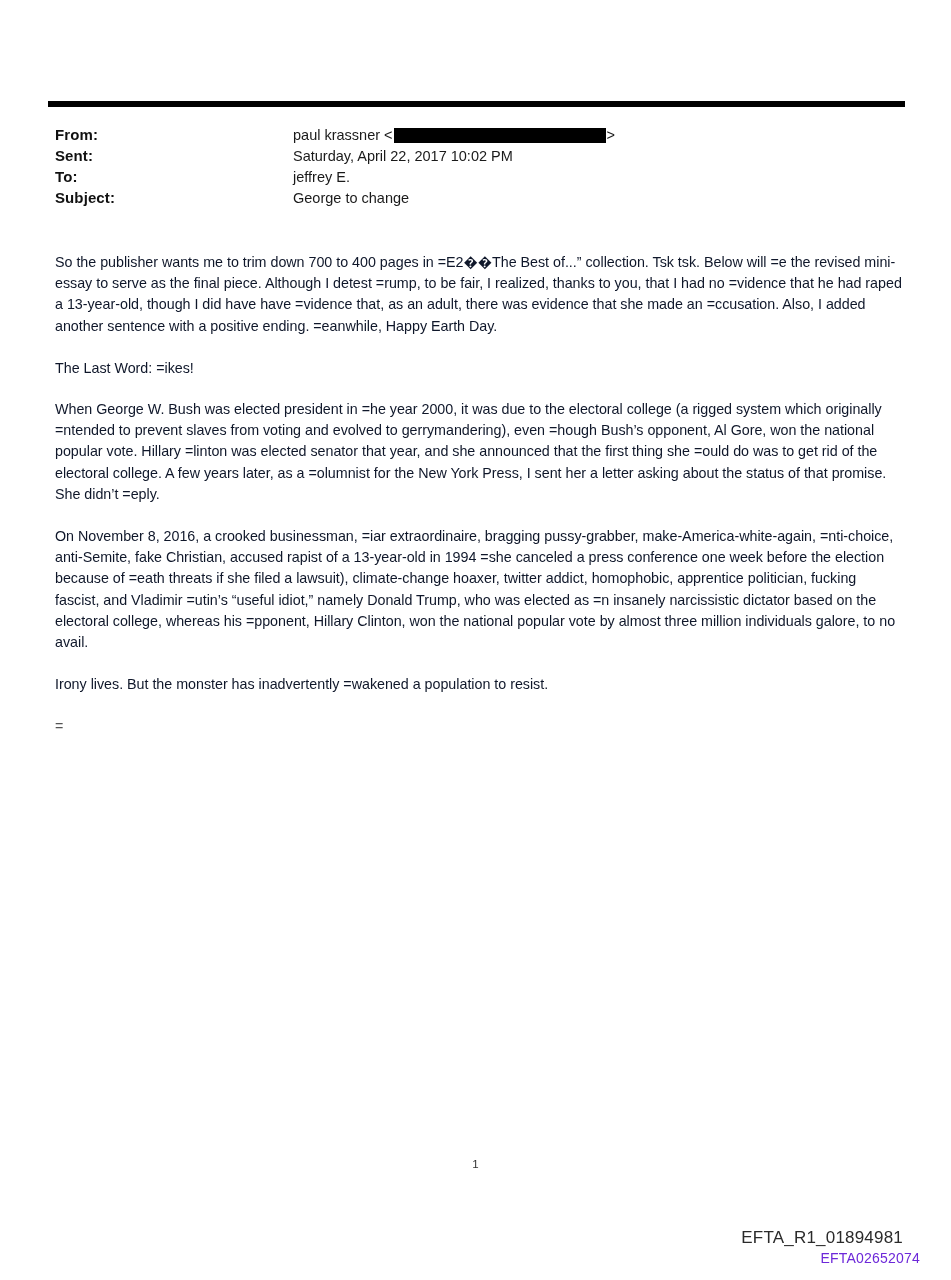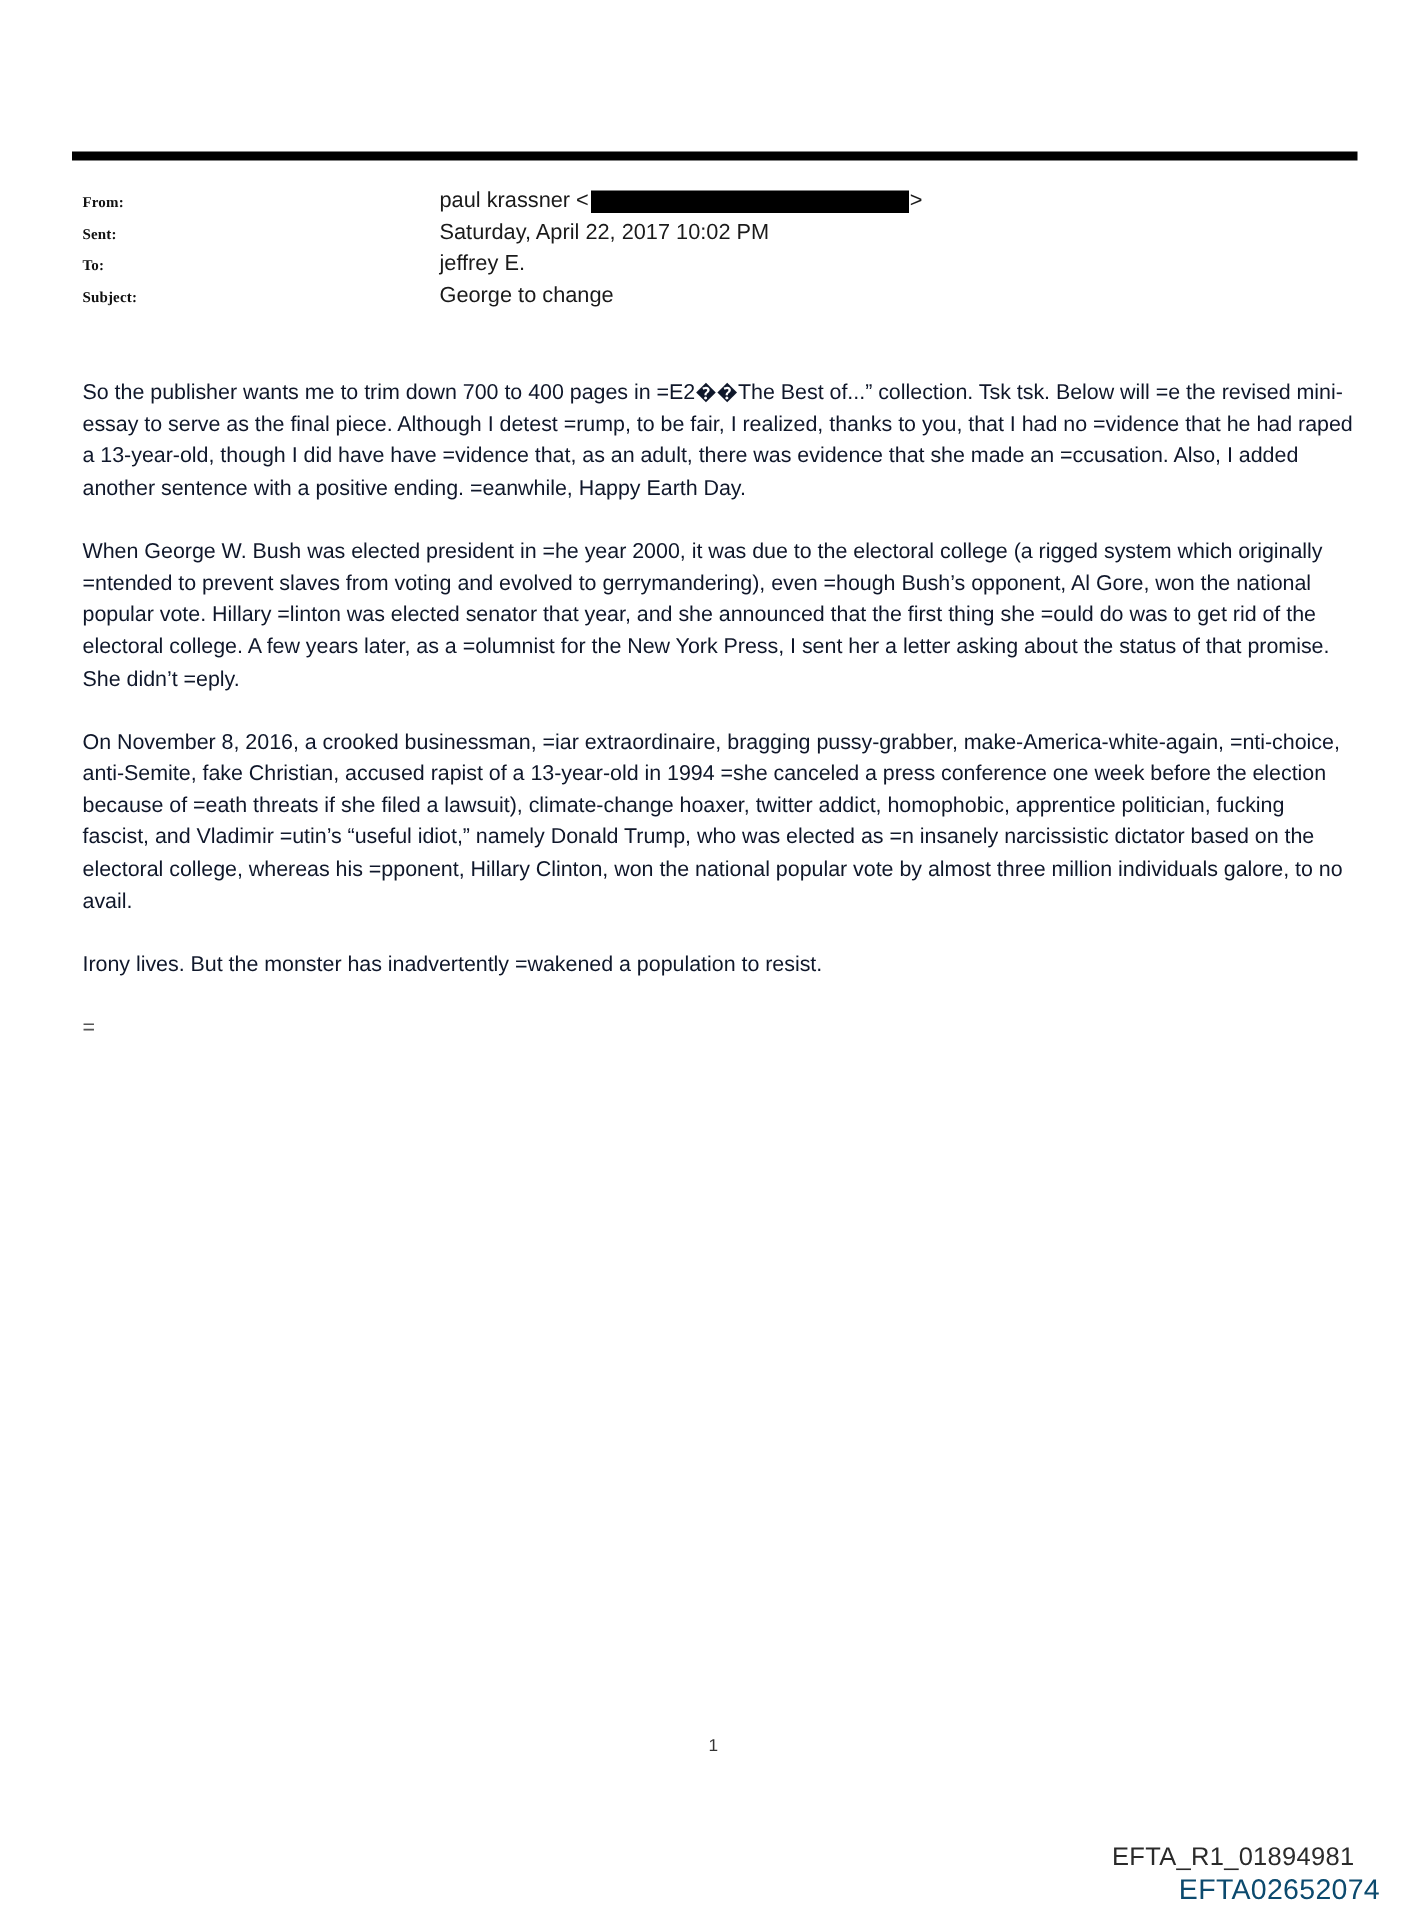--- a/index.html
+++ b/index.html
@@ -50,10 +50,9 @@
     width: 238px;
     flex: 0 0 238px;
     font-weight: bold;
-    font-size: 10px;
+    font-size: 15px;
     color: #111111;
     letter-spacing: 0.1px;
-    font-family: Liberation Serif, serif;
   }
   .hdr-value {
     font-size: 14.5px;

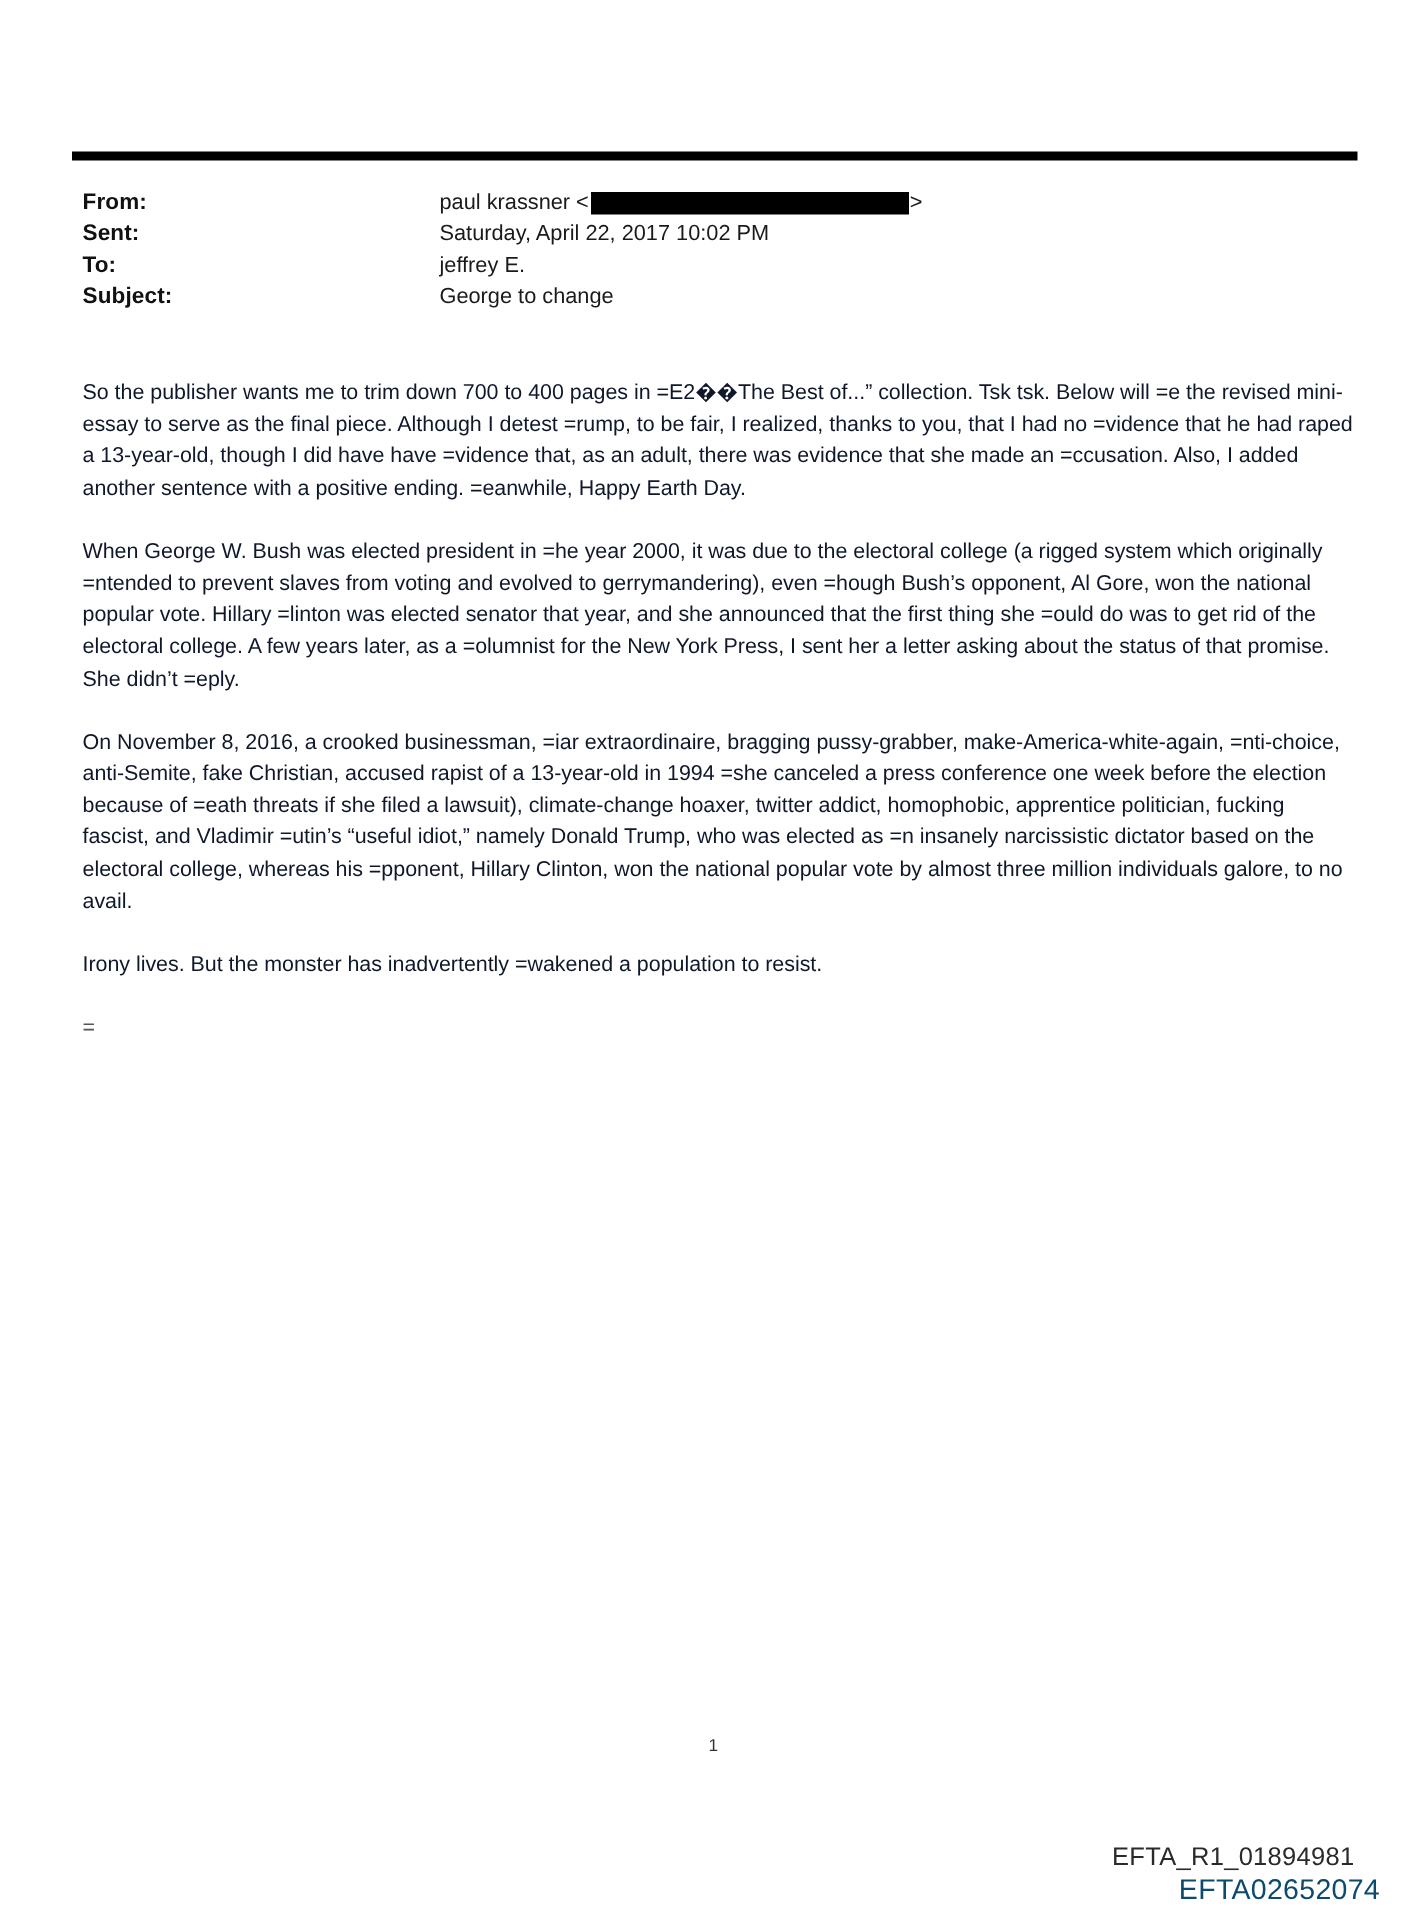--- a/index.html
+++ b/index.html
@@ -164,6 +164,7 @@
 
   <div class="body-text">
     <p class="para">So the publisher wants me to trim down 700 to 400 pages in =E2��The Best of...” collection. Tsk tsk. Below will =e the revised mini-essay to serve as the final piece. Although I detest =rump, to be fair, I realized, thanks to you, that I had no =vidence that he had raped a 13-year-old, though I did have have =vidence that, as an adult, there was evidence that she made an =ccusation. Also, I added another sentence with a positive ending. =eanwhile, Happy Earth Day.</p>
+    <p class="para short">The Last Word: =ikes!</p>
     <p class="para">When George W. Bush was elected president in =he year 2000, it was due to the electoral college (a rigged system which originally =ntended to prevent slaves from voting and evolved to gerrymandering), even =hough Bush’s opponent, Al Gore, won the national popular vote. Hillary =linton was elected senator that year, and she announced that the first thing she =ould do was to get rid of the electoral college. A few years later, as a =olumnist for the New York Press, I sent her a letter asking about the status of that promise. She didn’t =eply.</p>
     <p class="para">On November 8, 2016, a crooked businessman, =iar extraordinaire, bragging pussy-grabber, make-America-white-again, =nti-choice, anti-Semite, fake Christian, accused rapist of a 13-year-old in 1994 =she canceled a press conference one week before the election because of =eath threats if she filed a lawsuit), climate-change hoaxer, twitter addict, homophobic, apprentice politician, fucking fascist, and Vladimir =utin’s “useful idiot,” namely Donald Trump, who was elected as =n insanely narcissistic dictator based on the electoral college, whereas his =pponent, Hillary Clinton, won the national popular vote by almost three million individuals galore, to no avail.</p>
     <p class="para">Irony lives. But the monster has inadvertently =wakened a population to resist.</p>

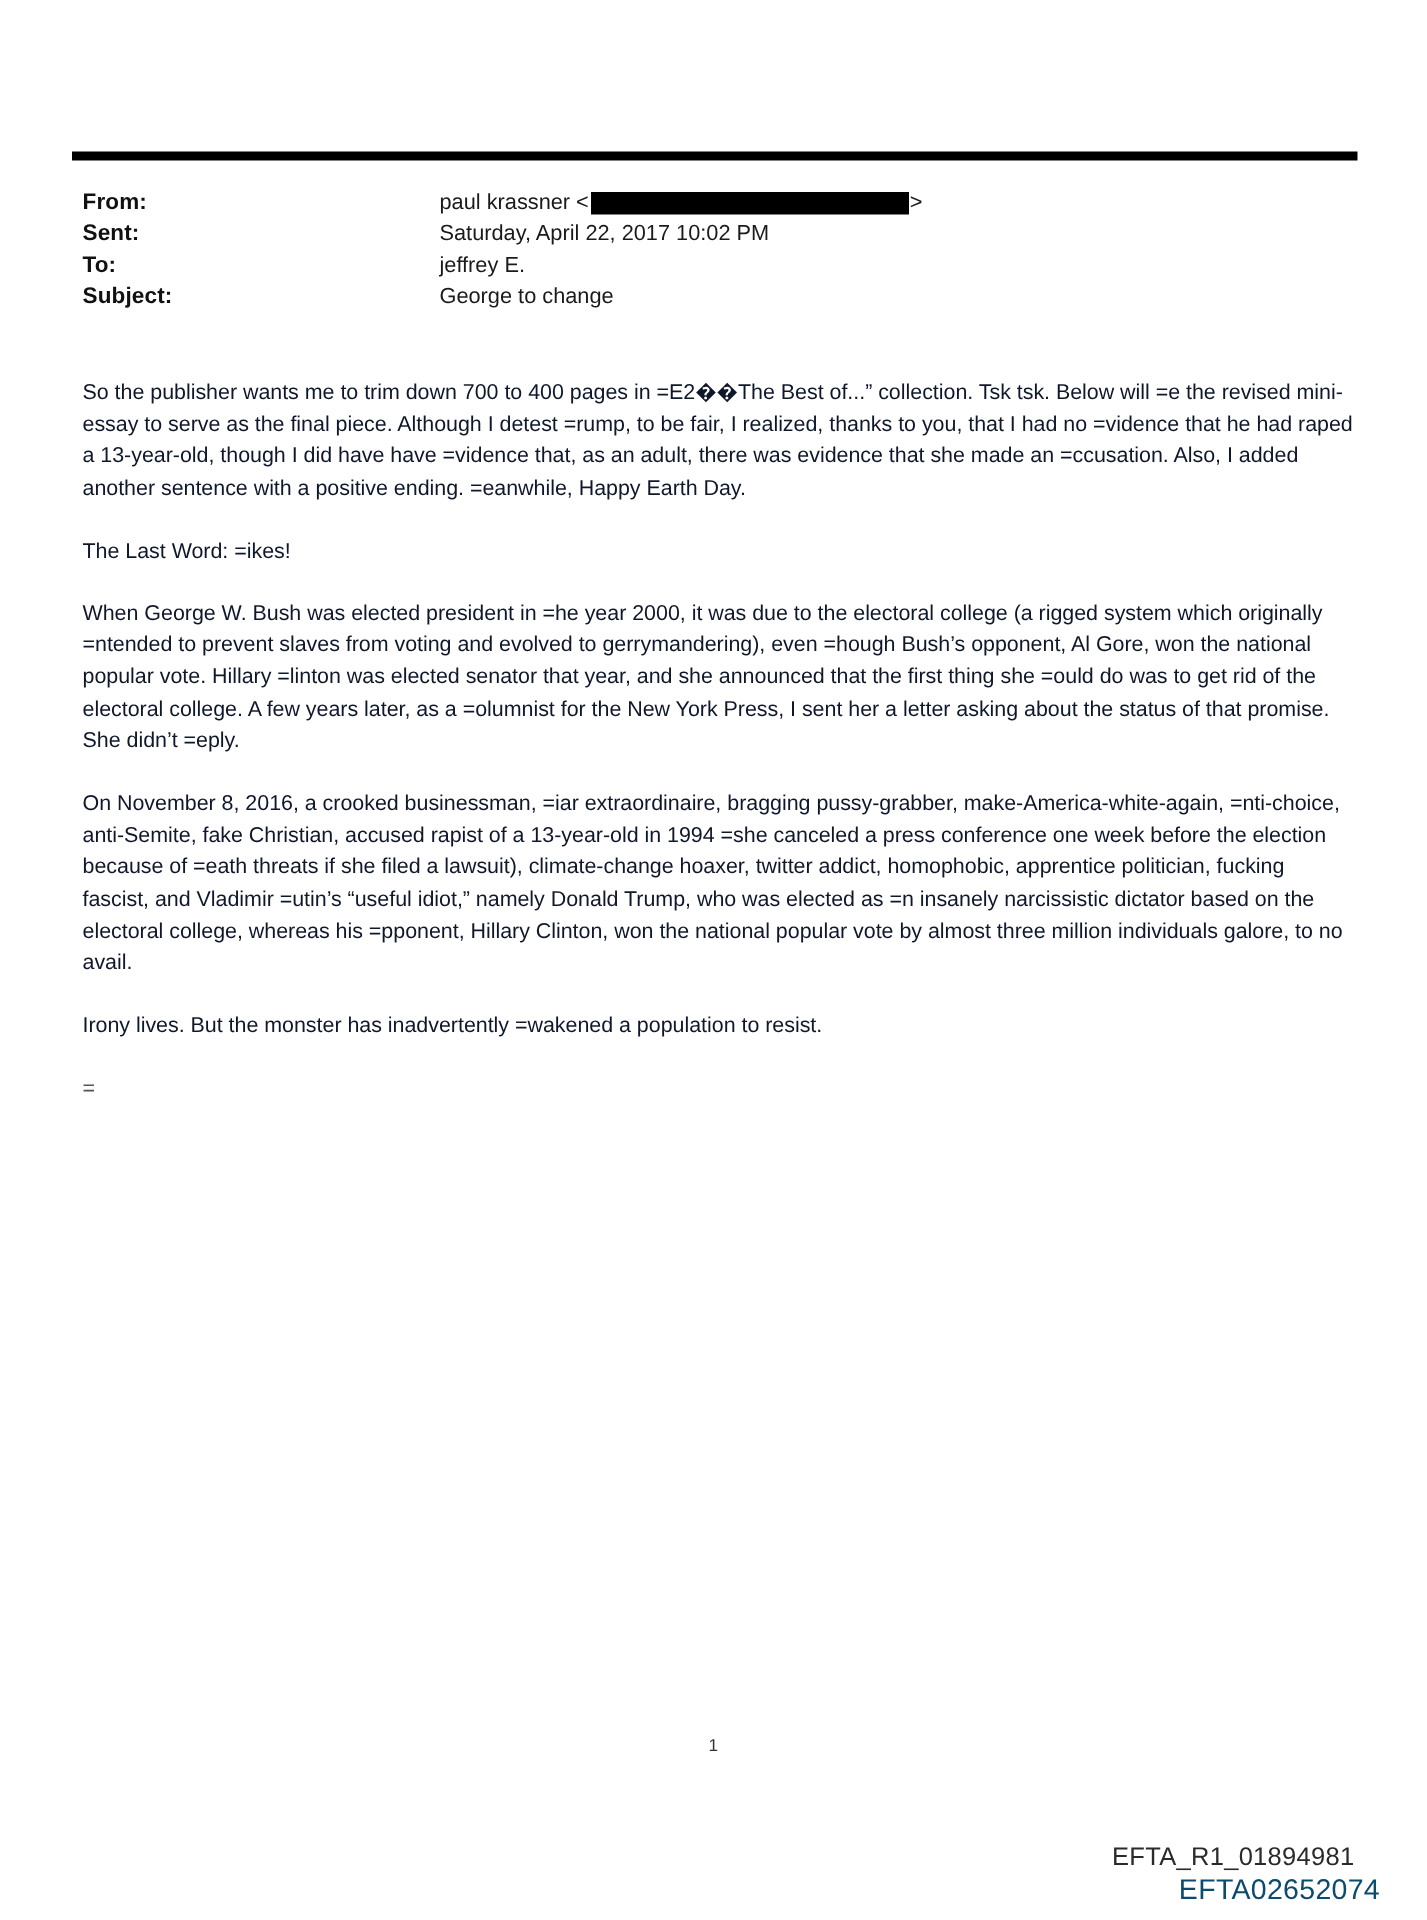--- a/index.html
+++ b/index.html
@@ -122,8 +122,8 @@
     position: absolute;
     right: 31px;
     top: 1250px;
-    font-size: 19px;
-    color: #0c4a6e;
+    font-size: 14px;
+    color: #6d28d9;
     letter-spacing: 0.2px;
   }
 </style>

